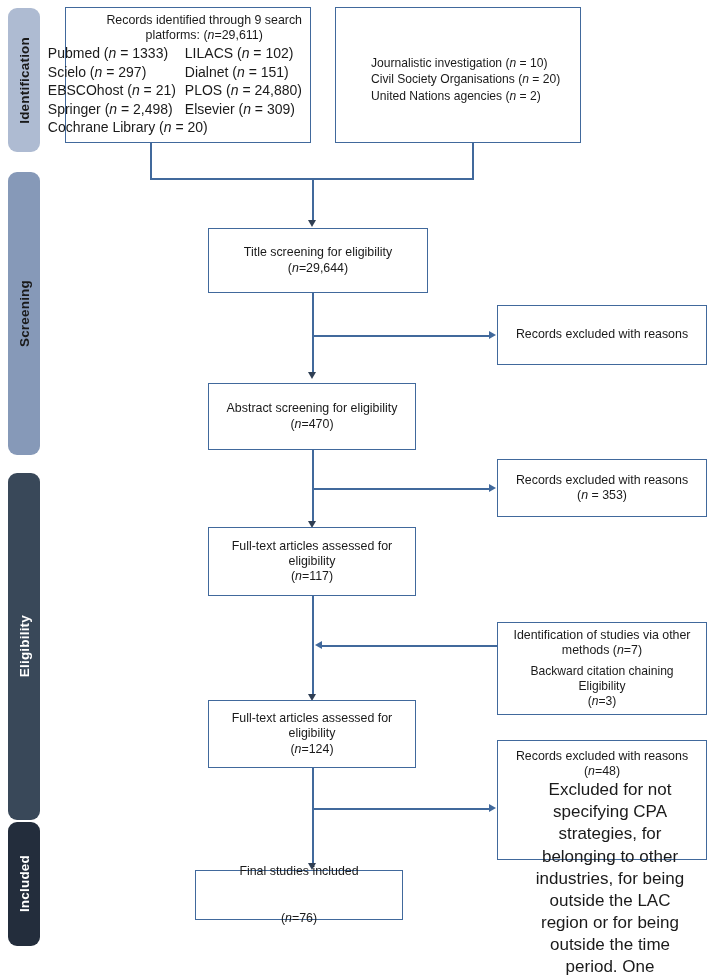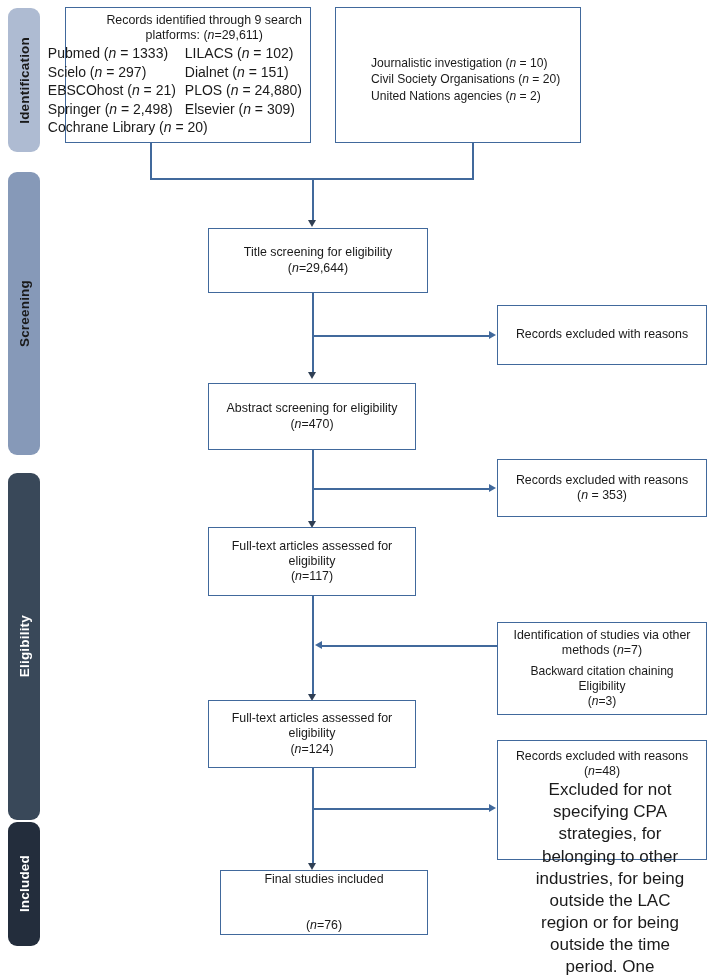--- a/index.html
+++ b/index.html
@@ -253,7 +253,7 @@
     <div class="detail-left" style="padding-left:22px; padding-right:6px;">Excluded for not specifying CPA strategies, for belonging to other industries, for being outside the LAC region or for being outside the time period. One document presented COI.</div>
   </div>
 
-  <div class="fbox" style="left:220px; top:870px; width:208px; height:65px;gap:31px;">
+  <div class="fbox" style="left:195px; top:870px; width:208px; height:50px;gap:31px;">
     <div class="head">Final studies included</div>
     <div class="sub">(<em>n</em><span>=76</span>)</div>
   </div>

